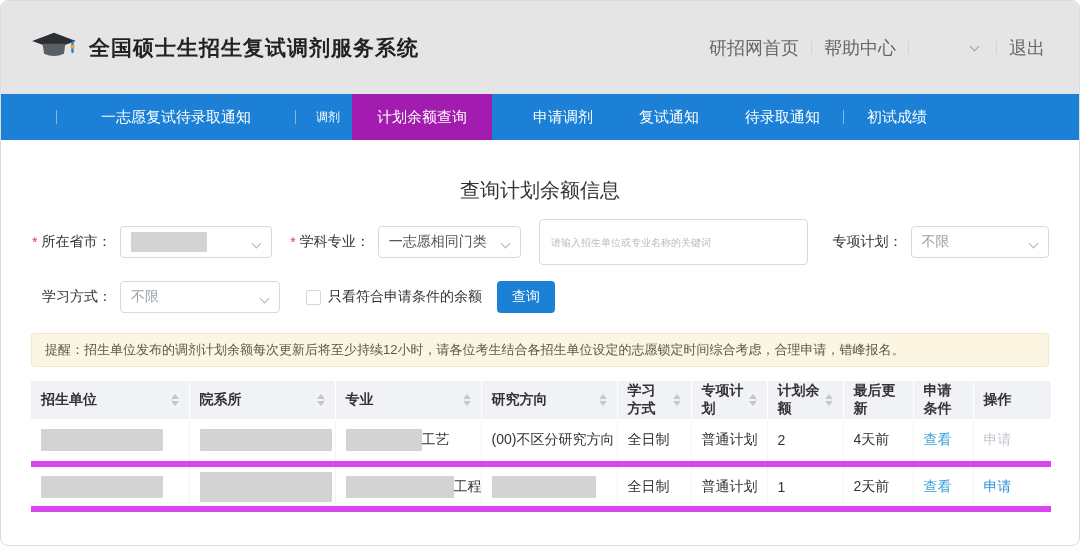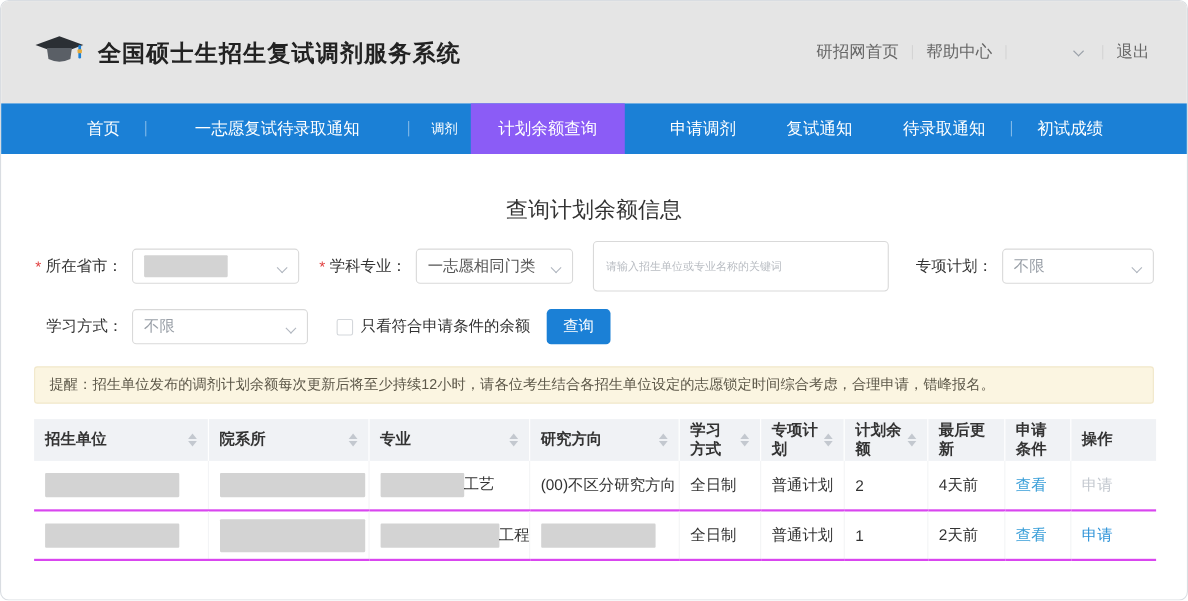--- a/index.html
+++ b/index.html
@@ -14,7 +14,7 @@
   .header { height: 93px; display: flex; align-items: center; padding: 0 30px; background: #e5e5e5; }
   .logo { width: 46px; height: 36px; margin-right: 12px; flex: 0 0 auto; }
   .app-title { font-size: 21px; font-weight: bold; color: #222; letter-spacing: 1px; }
-  .topbar { margin-left: auto; display: flex; align-items: center; font-size: 15px; color: #666; }
+  .topbar { margin-left: auto; display: flex; align-items: center; font-size: 18px; color: #666; }
   .topbar .tlink { cursor: pointer; padding: 0 4px; }
   .topbar .tsep { color: #ccc; margin: 0 8px; width: 1px; height: 13px; background: #d4d4d4; }
   .user-slot { width: 52px; height: 16px; }

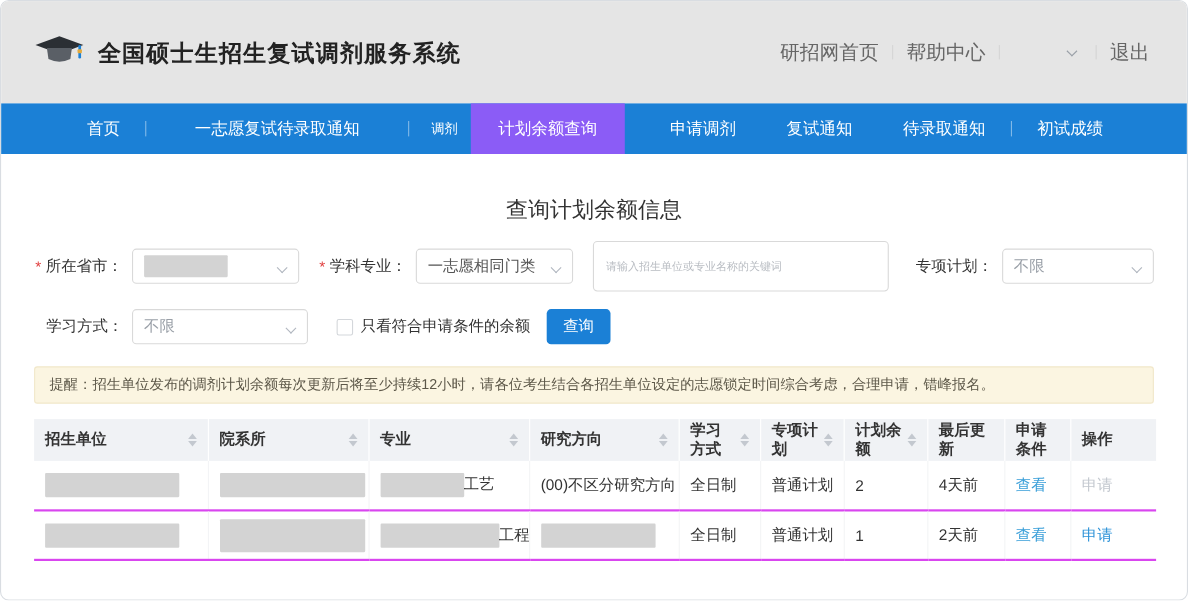--- a/index.html
+++ b/index.html
@@ -119,7 +119,6 @@
   </div>
 
   <div class="nav">
-    <div class="nav-item">首页</div>
     <div class="nav-sep"></div>
     <div class="nav-item wide">一志愿复试待录取通知</div>
     <div class="nav-sep"></div>

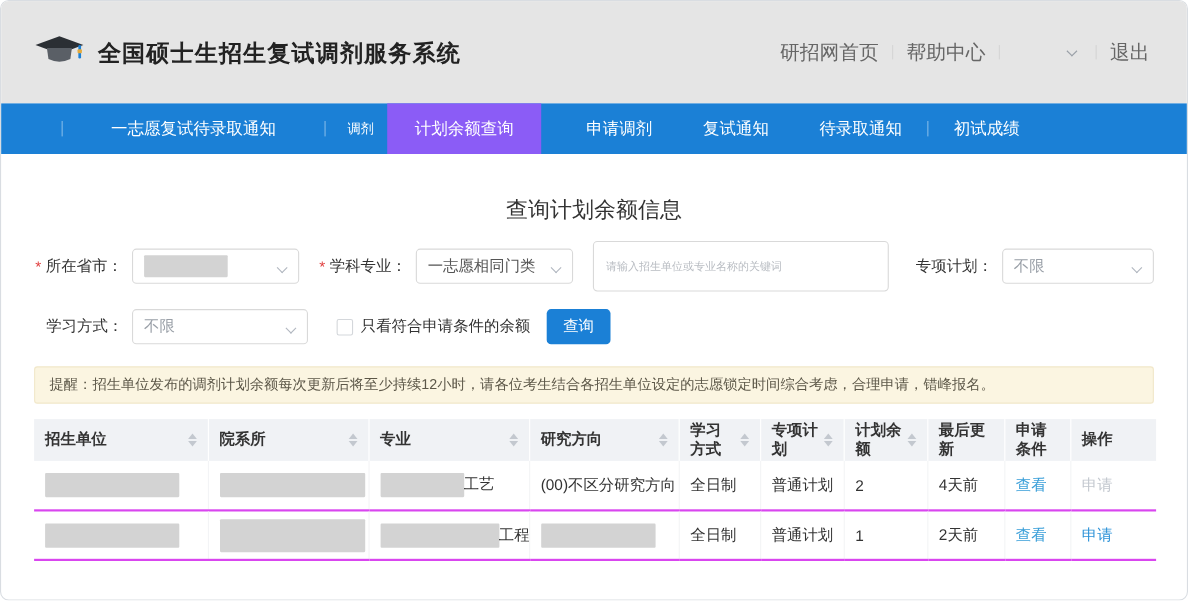--- a/index.html
+++ b/index.html
@@ -27,7 +27,7 @@
   .nav-item.wide { padding: 0 44px; }
   .nav-sep { width: 1px; height: 14px; background: rgba(255,255,255,0.45); align-self: center; }
   .nav-minor { display: flex; align-items: center; font-size: 12px; padding: 0 12px 0 20px; }
-  .nav-item.active { background: #8b5cf6; padding: 0 25px; }
+  .nav-item.active { background: #a21caf; padding: 0 25px; }
 
   
   .main { padding: 0 30px; }

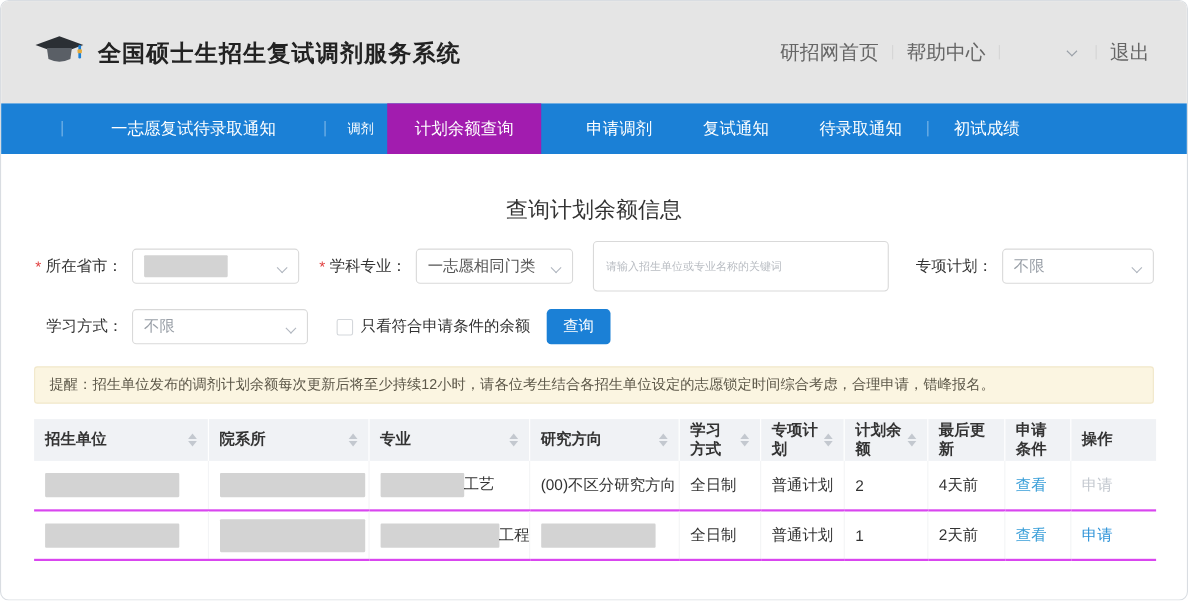--- a/index.html
+++ b/index.html
@@ -82,7 +82,7 @@
   .sort-icon .tri { width: 0; height: 0; border-left: 4px solid transparent; border-right: 4px solid transparent; }
   .sort-icon .up { border-bottom: 5px solid #c3c8cf; margin-bottom: 2px; }
   .sort-icon .down { border-top: 5px solid #c3c8cf; }
-  tbody td { height: 45px; border-bottom: 2px solid #d946ef; border-right: 1px solid #f3f4f6;
+  tbody td { height: 45px; border-bottom: 6px solid #d946ef; border-right: 1px solid #f3f4f6;
              padding: 0 10px; font-size: 14px; color: #333; background: #fff; white-space: nowrap; overflow: hidden; }
   tbody td:last-child { border-right: none; }
   .cell-redact { height: 22px; vertical-align: middle; }

